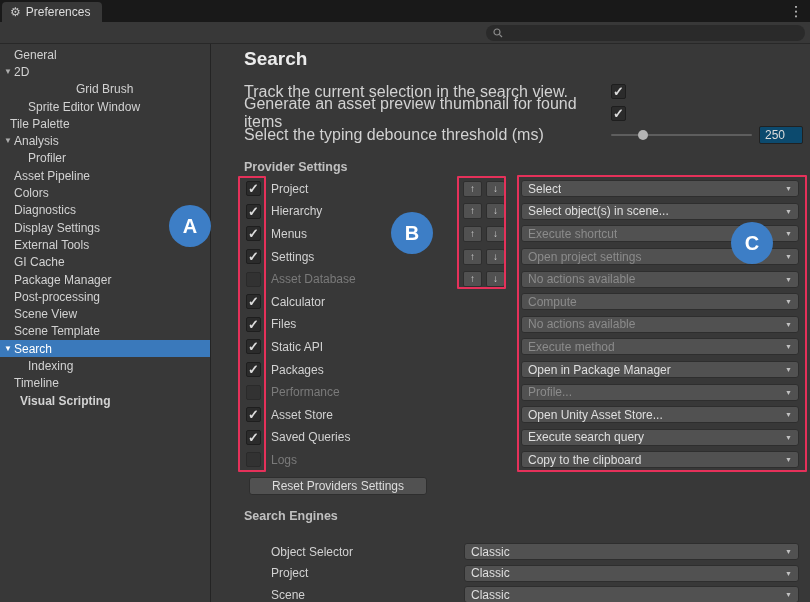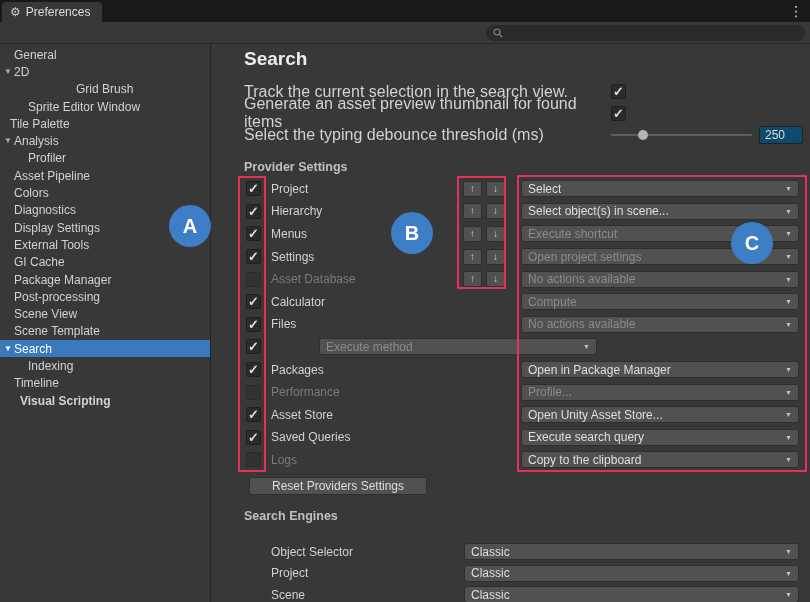--- a/index.html
+++ b/index.html
@@ -287,6 +287,7 @@
         </div>
         <div class="provider-row">
           <span class="checkbox checked"></span>
+          <span class="p-label">Static API</span>
           <span class="arrows"></span>
           <div class="dropdown muted-dd">
             <span class="dd-label">Execute method</span>

